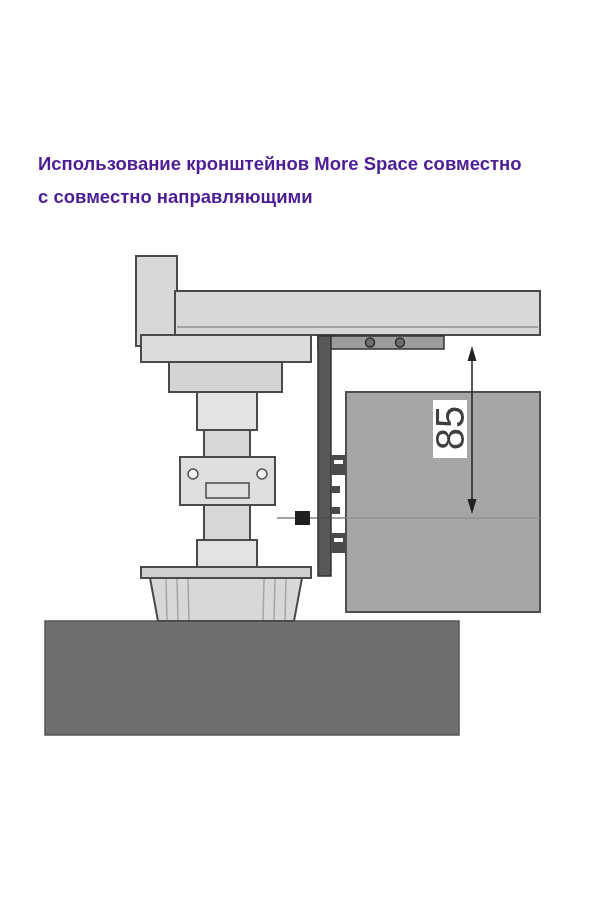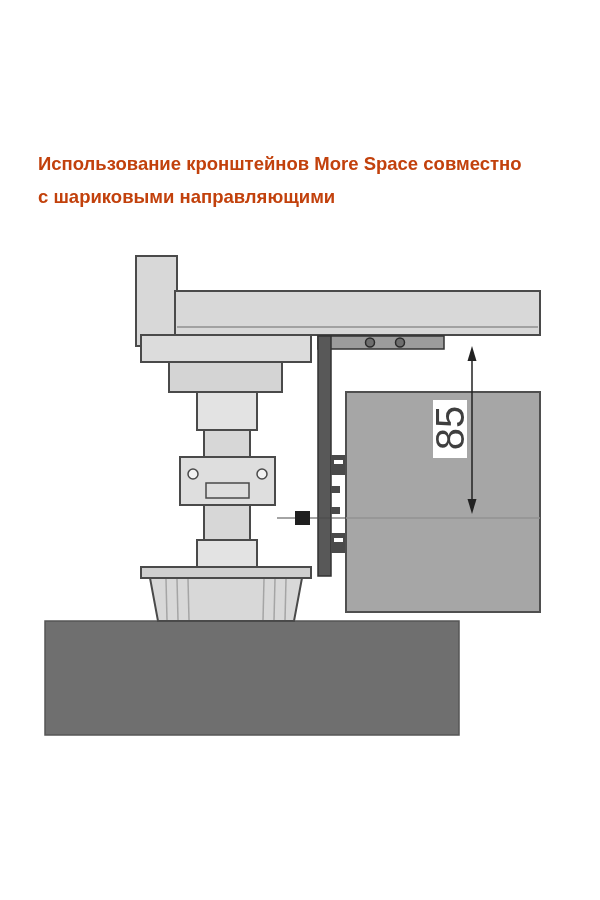--- a/index.html
+++ b/index.html
@@ -17,7 +17,7 @@
     font-weight: bold;
     font-size: 18.5px;
     line-height: 33px;
-    color: #c2410c;
+    color: #4c1d95;
   }
   .diagram-svg {
     position: absolute;

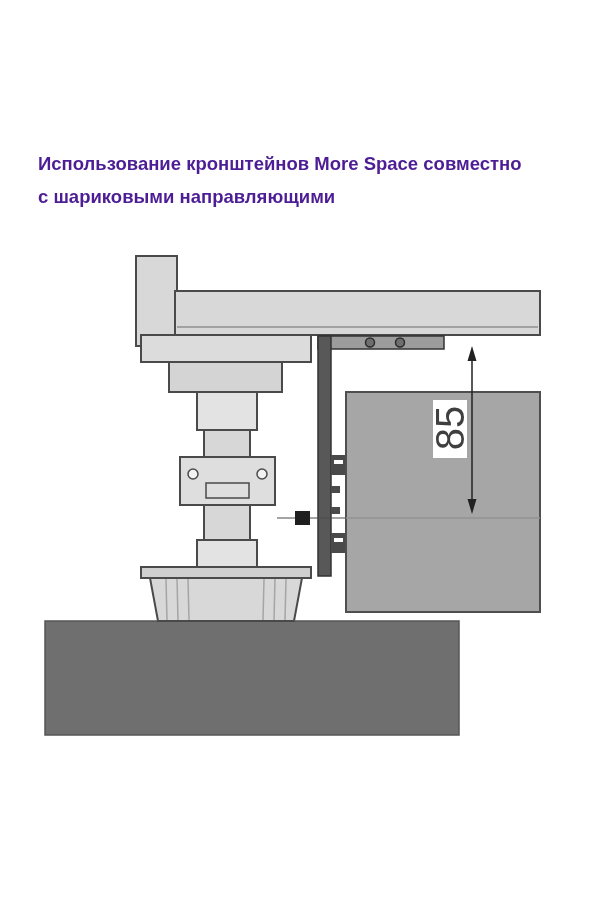--- a/index.html
+++ b/index.html
@@ -31,7 +31,7 @@
 
   <div class="page-title">
     <div>Использование кронштейнов More Space совместно</div>
-    <div>с шариковыми направляющими</div>
+    <div>с совместно направляющими</div>
   </div>
 
   <svg class="diagram-svg" width="600" height="900" viewBox="0 0 600 900">

